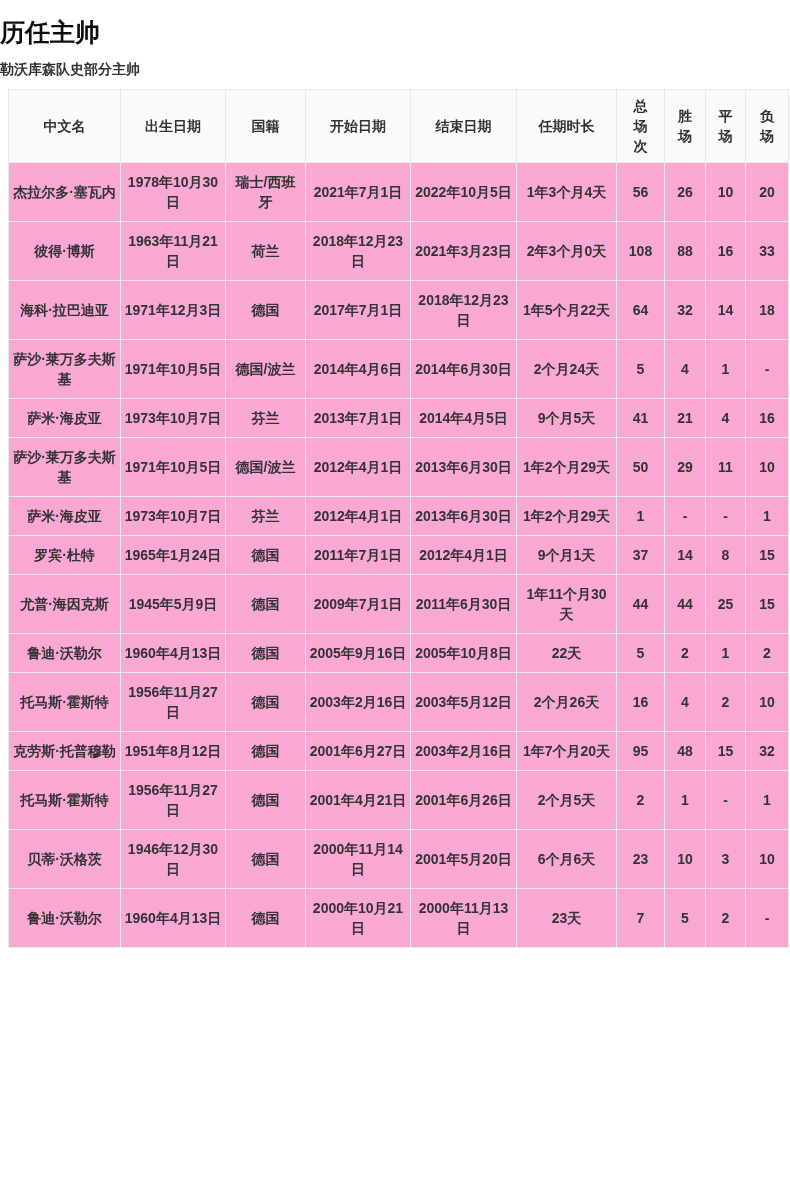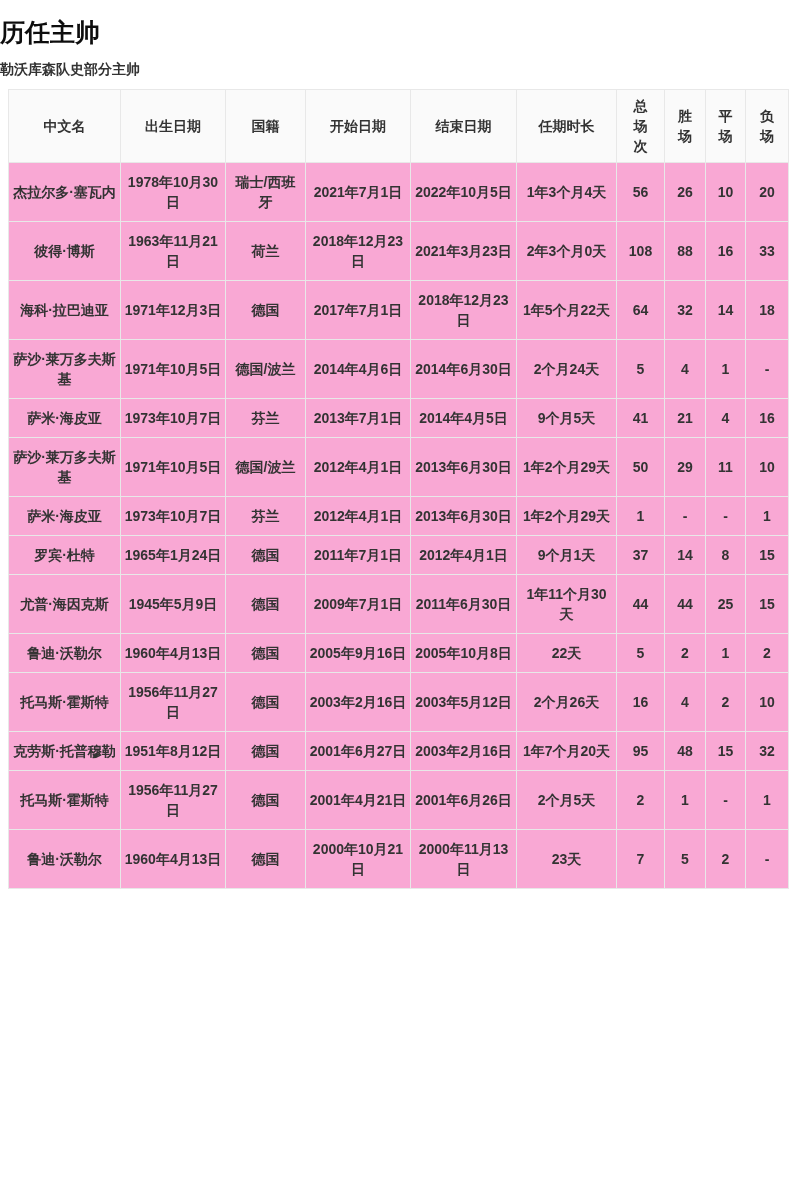--- a/index.html
+++ b/index.html
@@ -245,6 +245,18 @@
         <td class="num">1</td>
       </tr>
       <tr>
+        <td>贝蒂·沃格茨</td>
+        <td>1946年12月30日</td>
+        <td>德国</td>
+        <td>2000年11月14日</td>
+        <td>2001年5月20日</td>
+        <td>6个月6天</td>
+        <td class="num">23</td>
+        <td class="num">10</td>
+        <td class="num">3</td>
+        <td class="num">10</td>
+      </tr>
+      <tr>
         <td>鲁迪·沃勒尔</td>
         <td>1960年4月13日</td>
         <td>德国</td>

